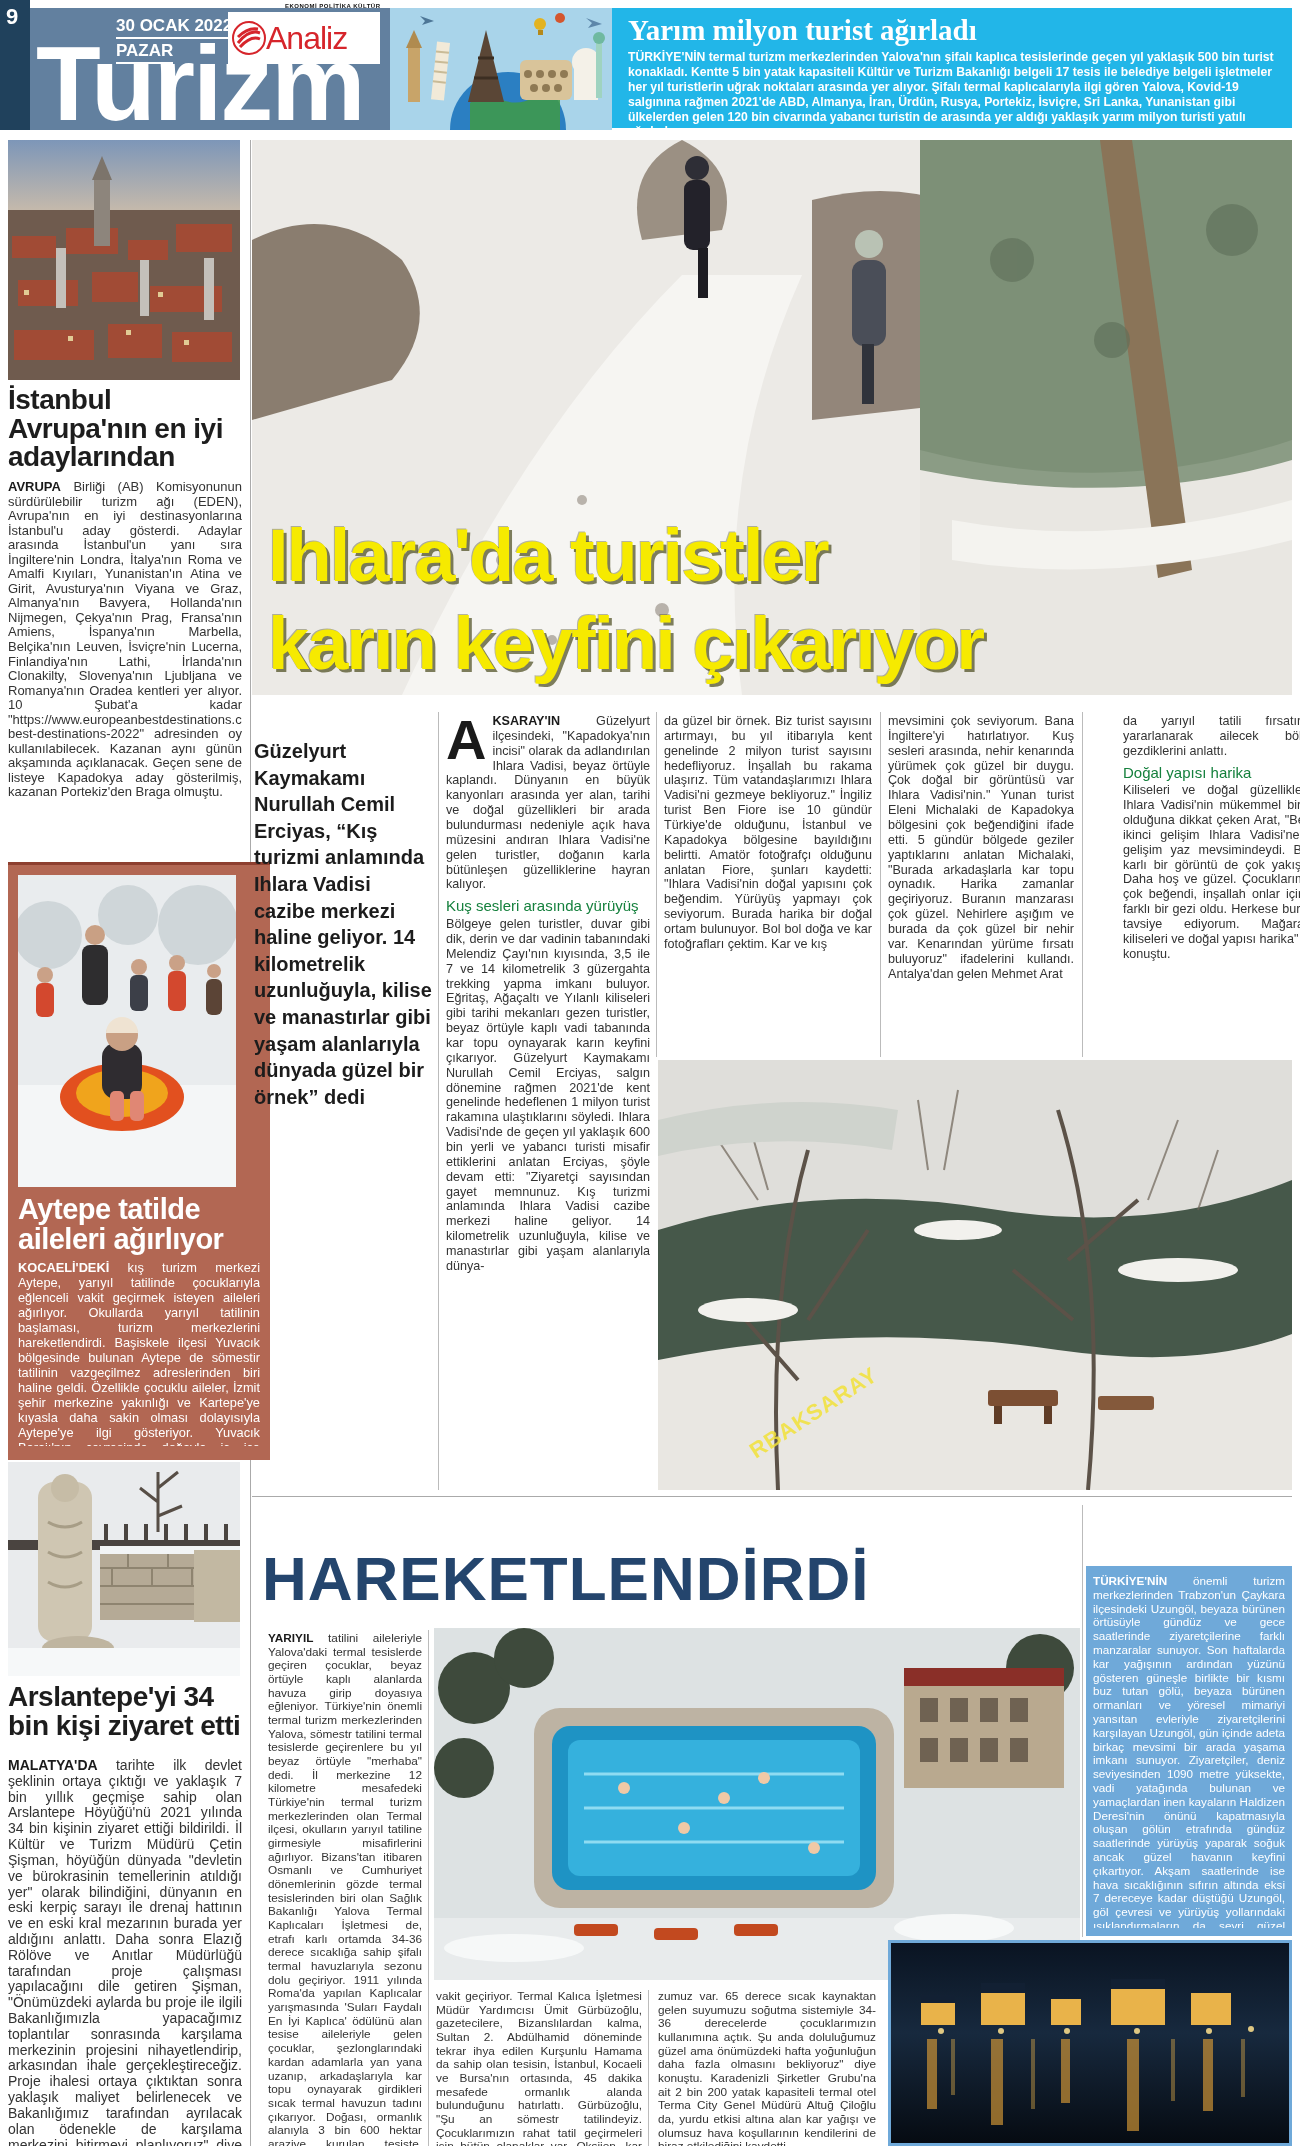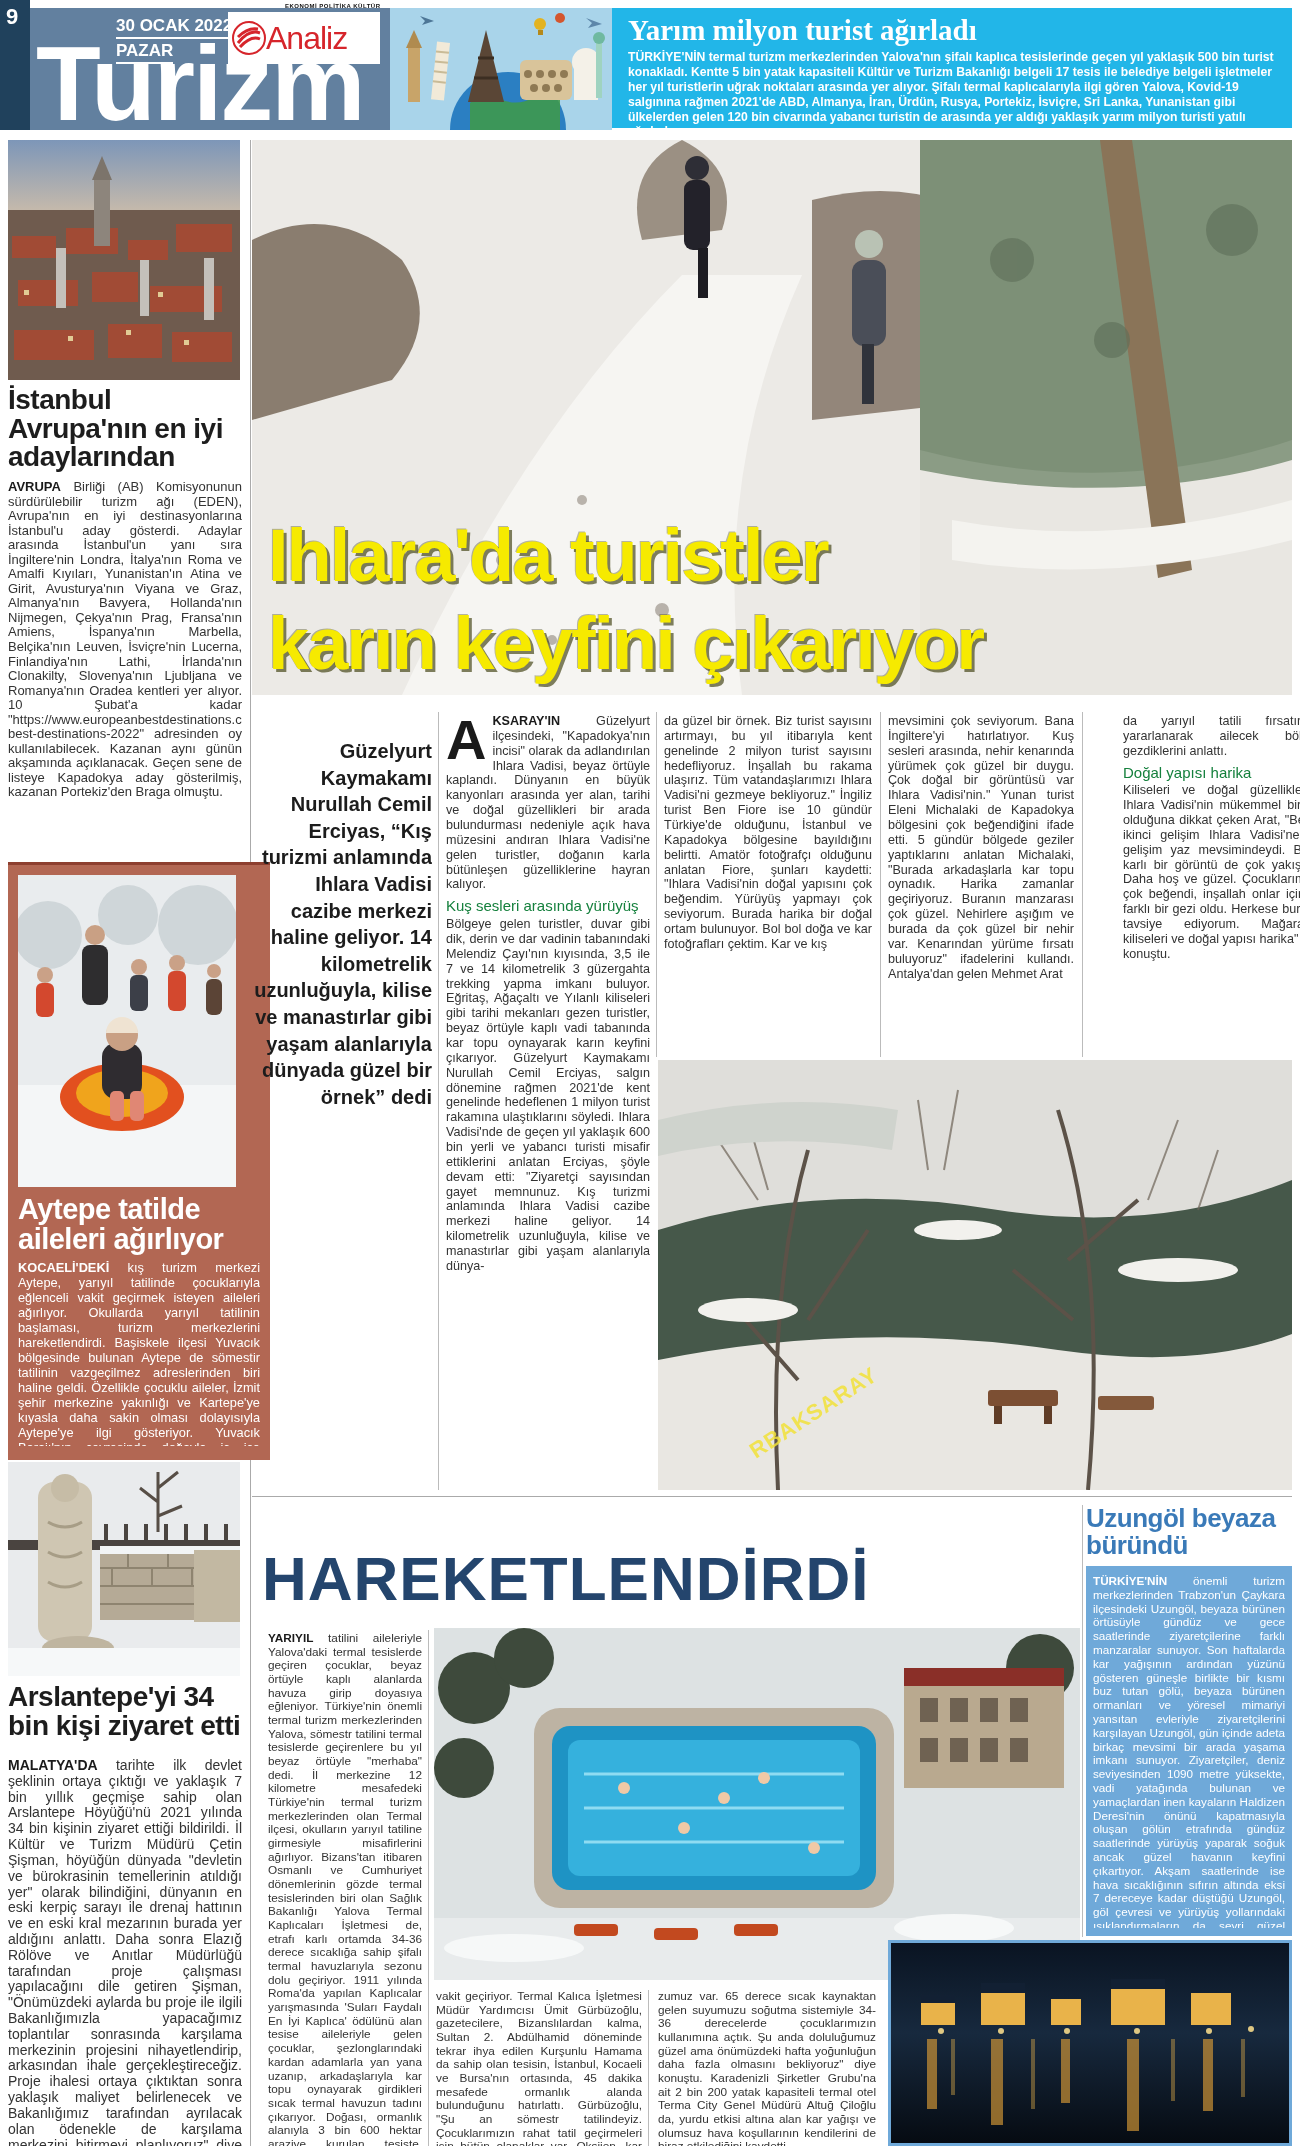--- a/index.html
+++ b/index.html
@@ -29,7 +29,7 @@
   
   .yellow-h{position:absolute;color:#f6ea00;font-weight:bold;font-size:74px;line-height:.96;letter-spacing:-2px;
             text-shadow:3px 3px 0 rgba(60,60,10,.65),-1px -1px 0 rgba(60,60,10,.35);white-space:nowrap;}
-  .pullquote{font-size:20px;font-weight:bold;color:#1c1c1c;text-align:right;line-height:1.33;}
+  .pullquote{font-size:20px;font-weight:bold;color:#1c1c1c;text-align:left;line-height:1.33;}
   
   .aytepe-box{left:8px;top:862px;width:262px;height:598px;background:#b26753;box-sizing:border-box;padding:10px;}
   .aytepe-h{color:#fff;font-weight:bold;font-size:29px;line-height:1.02;letter-spacing:-.5px;margin:8px 0 7px 0;}

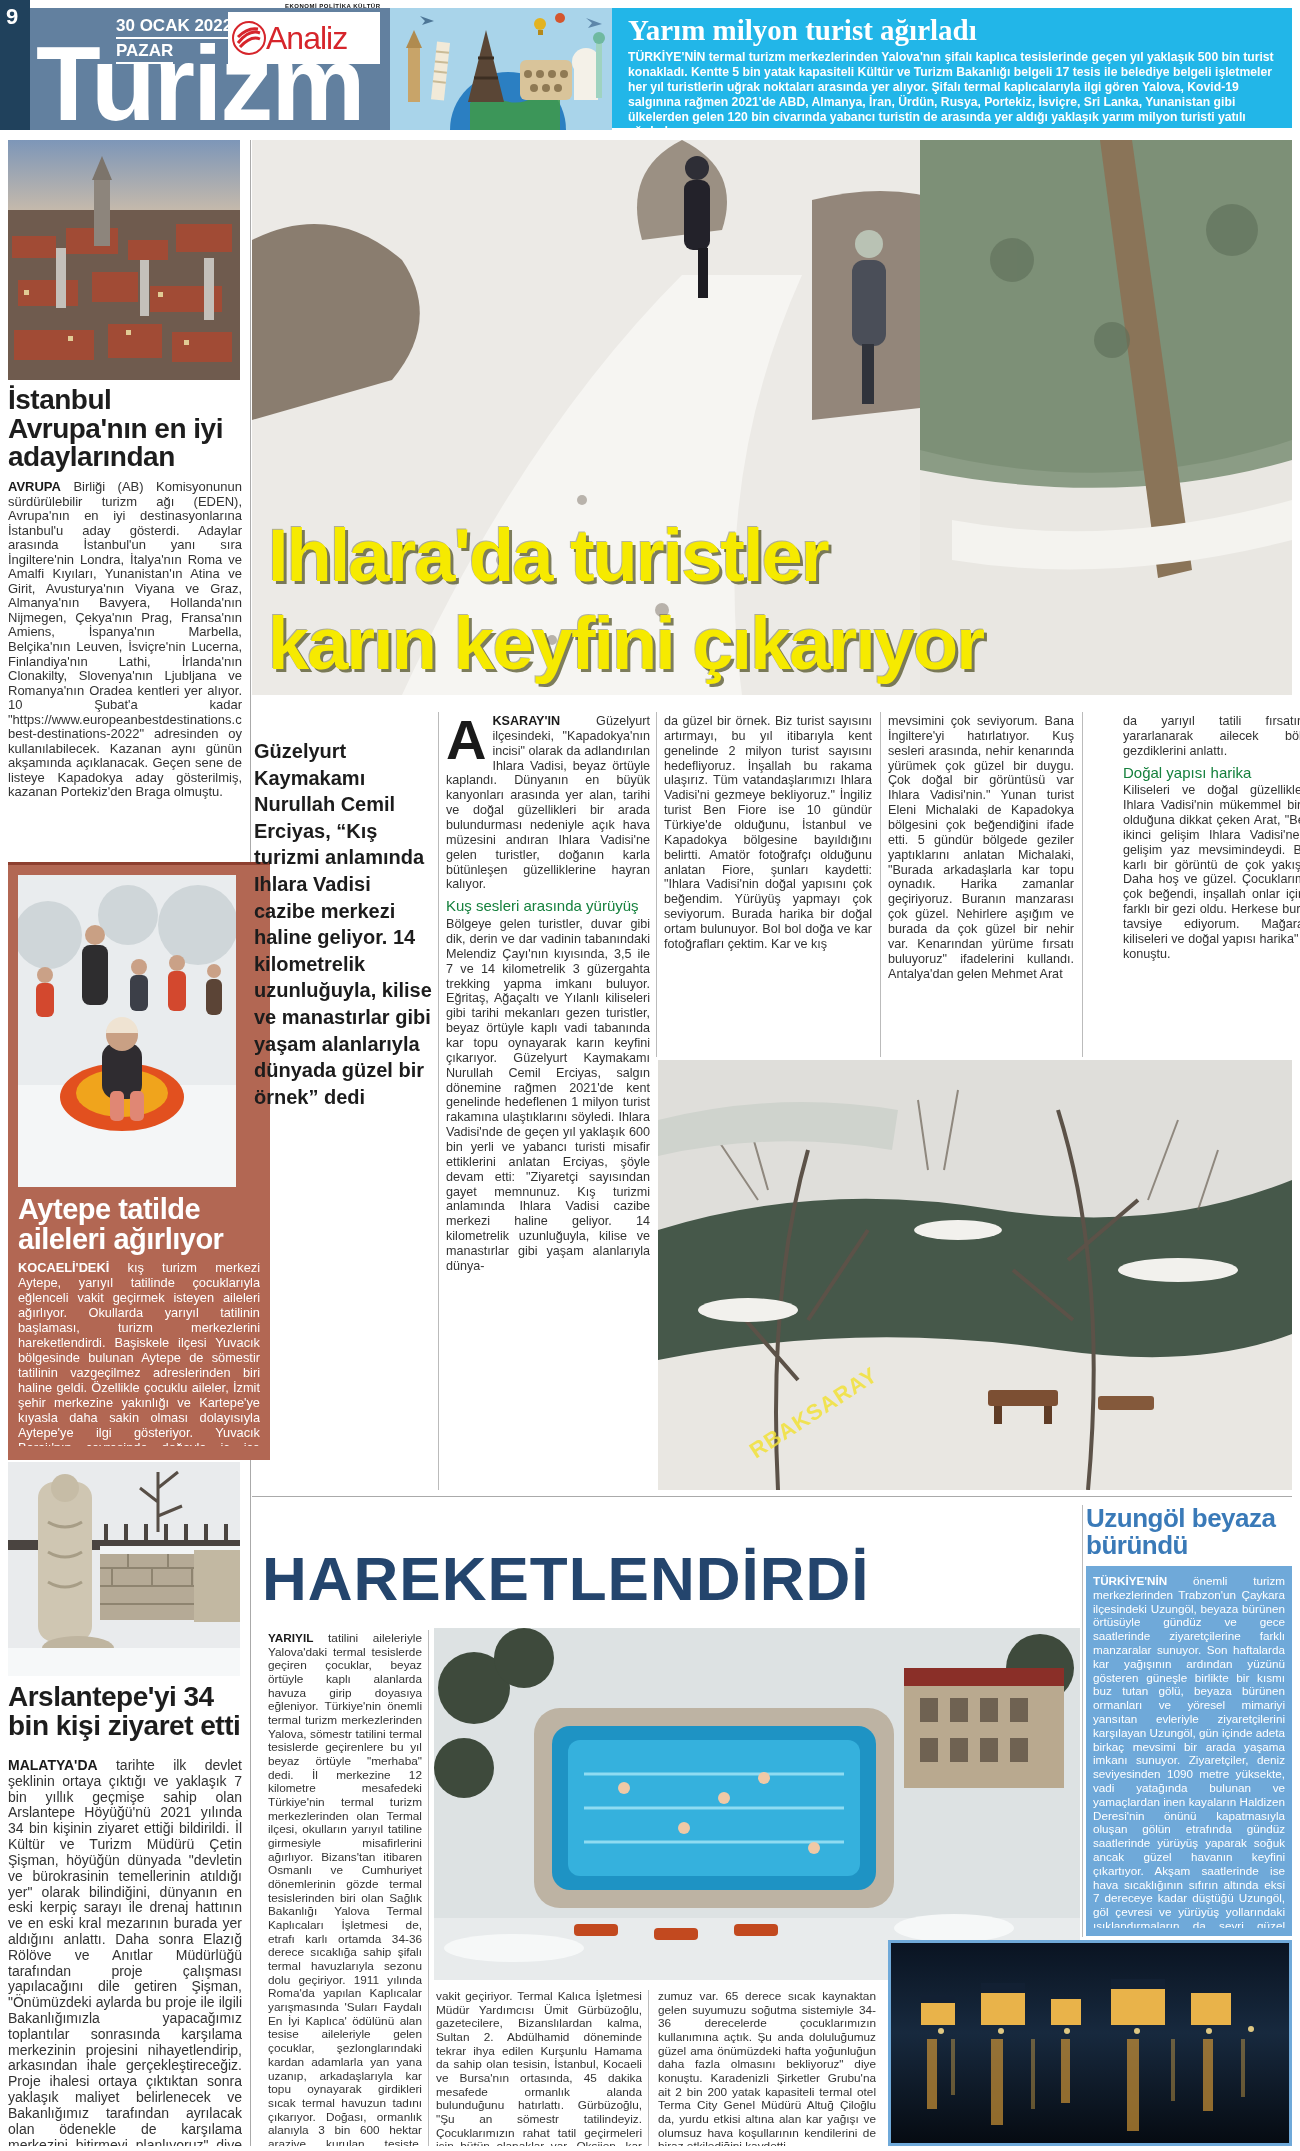--- a/index.html
+++ b/index.html
@@ -427,7 +427,6 @@
     </svg>
   </div>
 
-  <div class="uzun-h">Uzungöl beyaza büründü</div>
   <div class="uzun-box">
     <div class="uzun-b">
       <b>TÜRKİYE'NİN</b>

